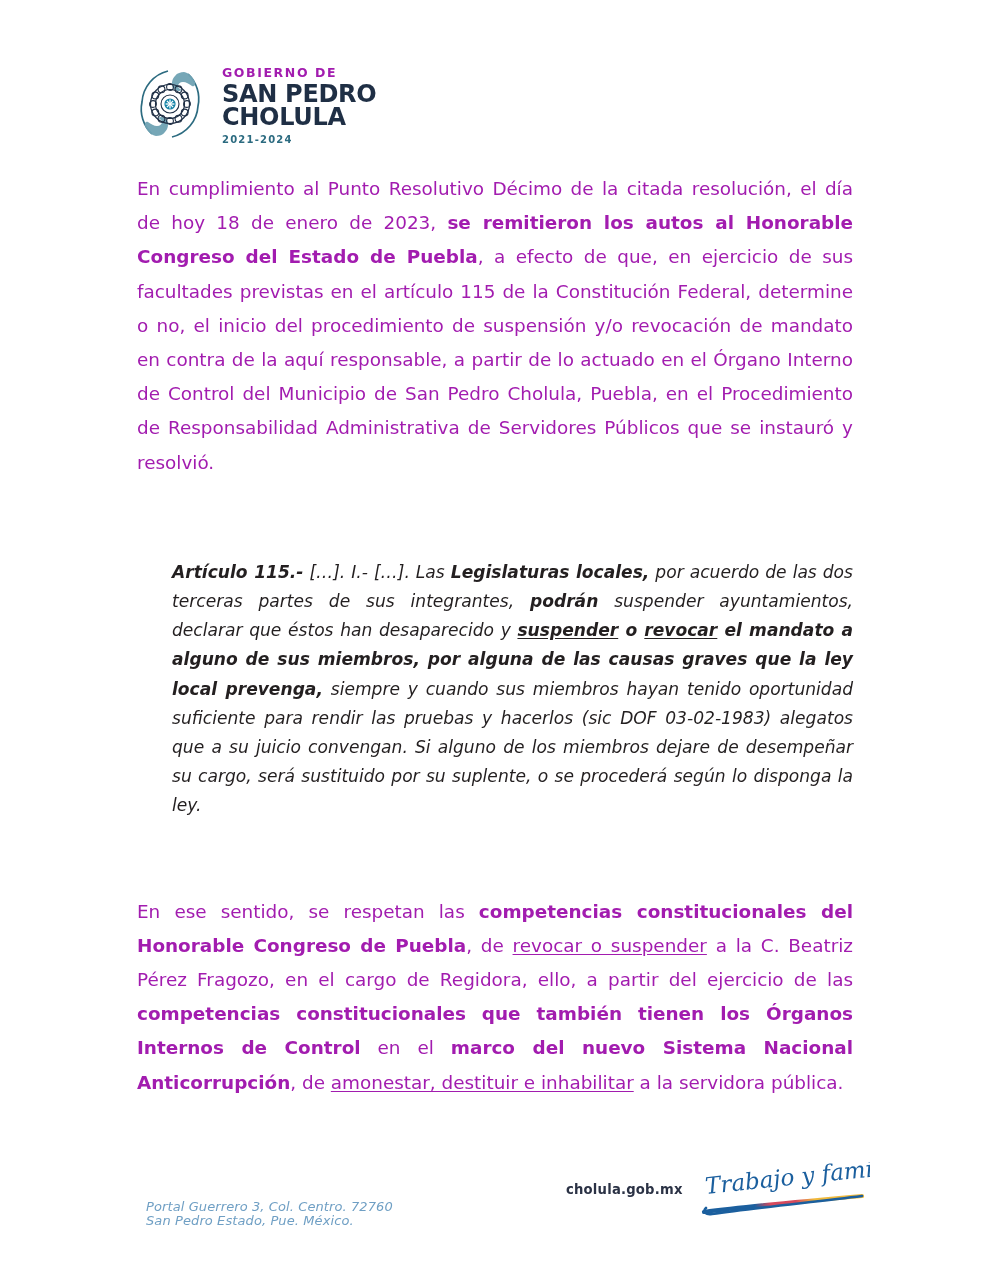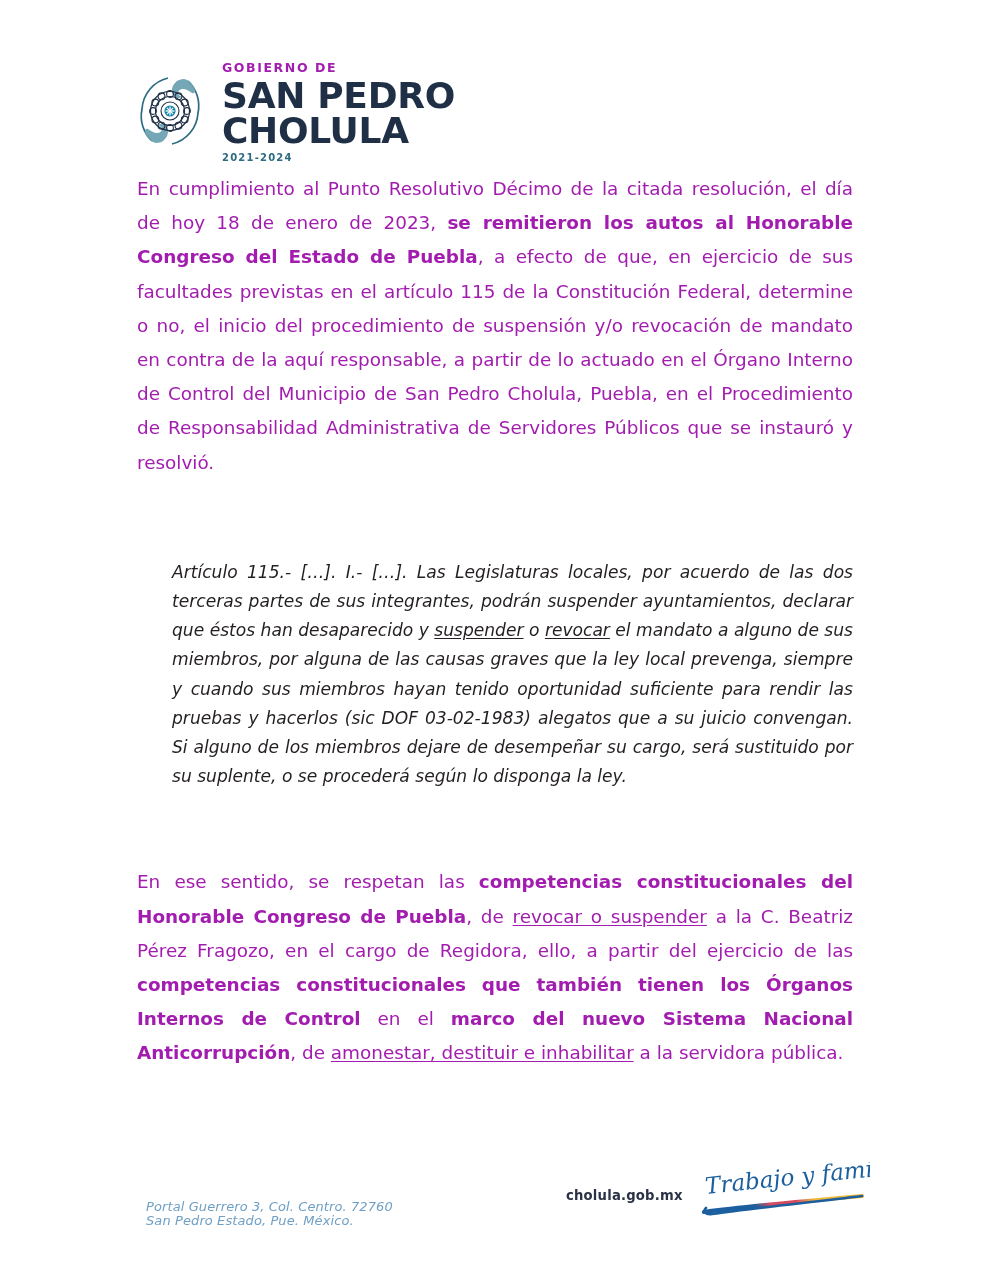--- a/index.html
+++ b/index.html
@@ -53,7 +53,7 @@
   }
   .logo-main {
     font-family: "DejaVu Sans", sans-serif;
-    font-size: 36px;
+    font-size: 24px;
     font-weight: 700;
     letter-spacing: -0.3px;
     color: #1f2f45;

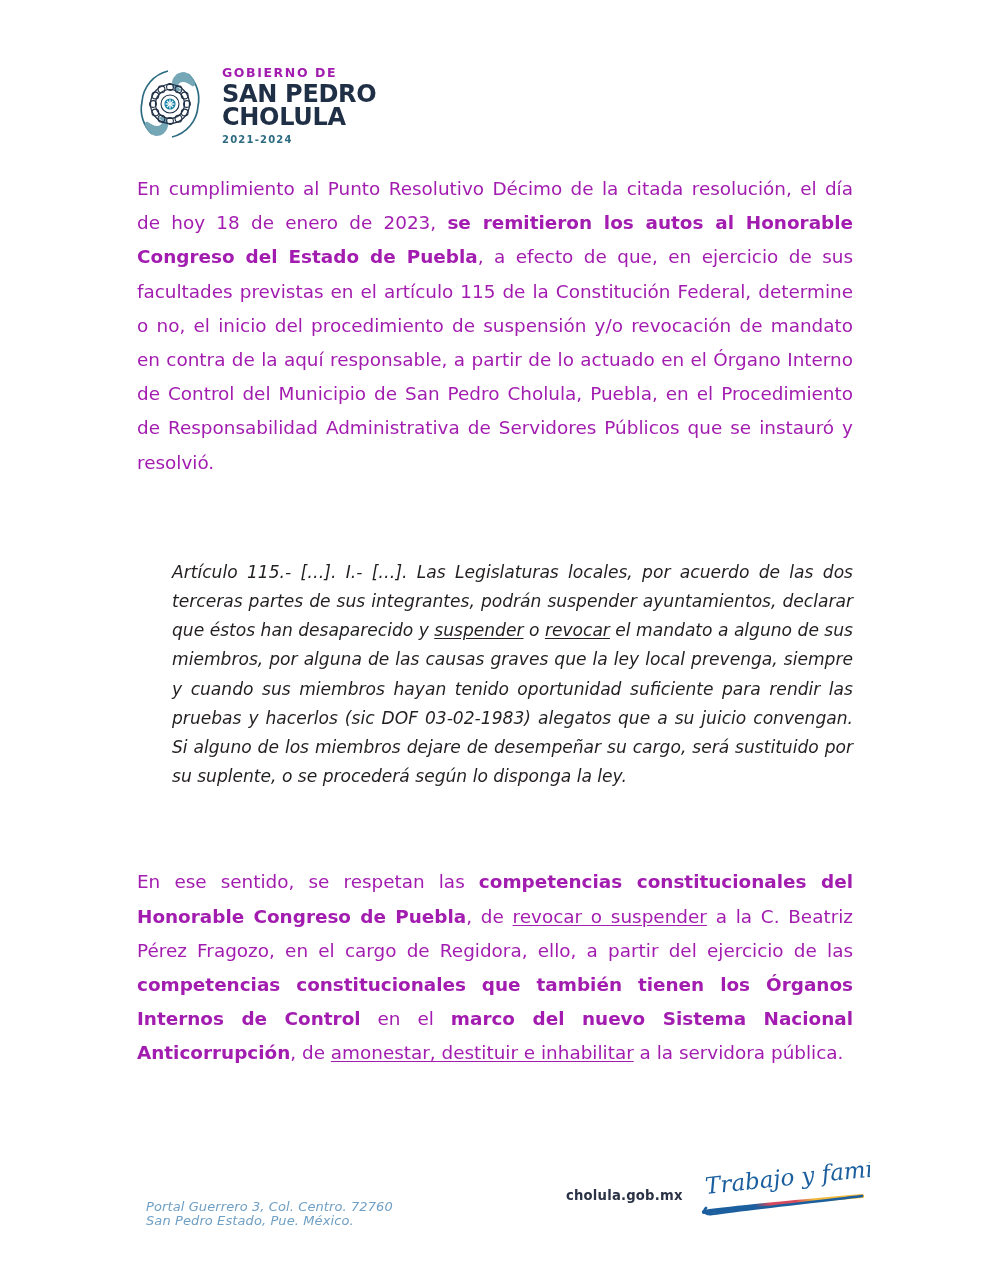--- a/index.html
+++ b/index.html
@@ -105,7 +105,7 @@
     text-justify: inter-word;
     color: #231f20;
   }
-  p.quote b { font-weight: 400; }
+  p.quote b { font-weight: 700; }
   p.quote u { text-decoration: underline; text-underline-offset: 2px; }
 
   .gap-1 { height: 78px; }

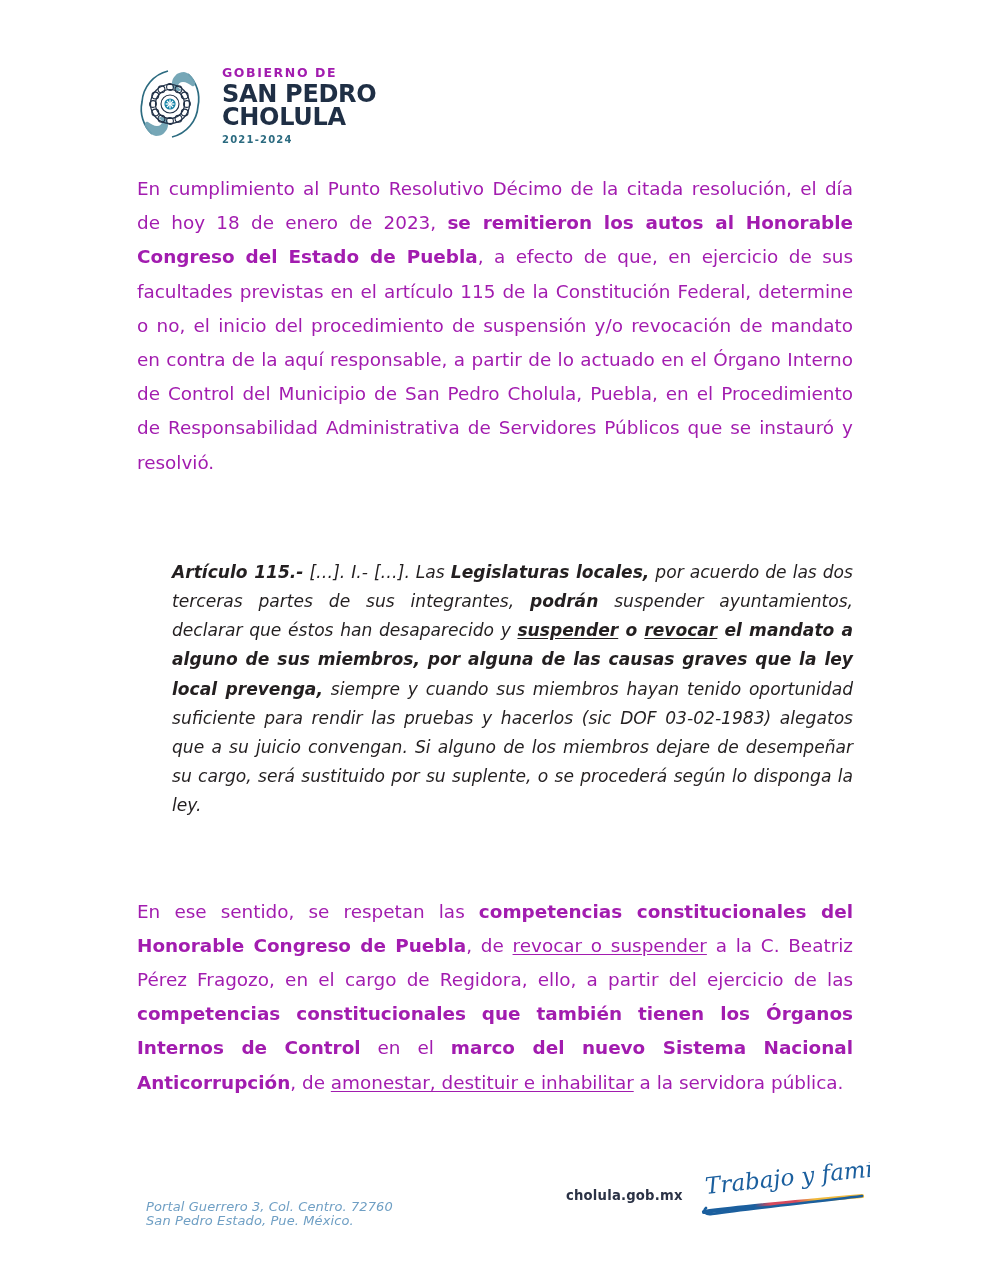--- a/index.html
+++ b/index.html
@@ -134,7 +134,7 @@
   .footer-url {
     position: absolute;
     left: 566px;
-    top: 28px;
+    top: 22px;
     font-family: "DejaVu Sans", sans-serif;
     font-size: 13.2px;
     font-weight: 700;

